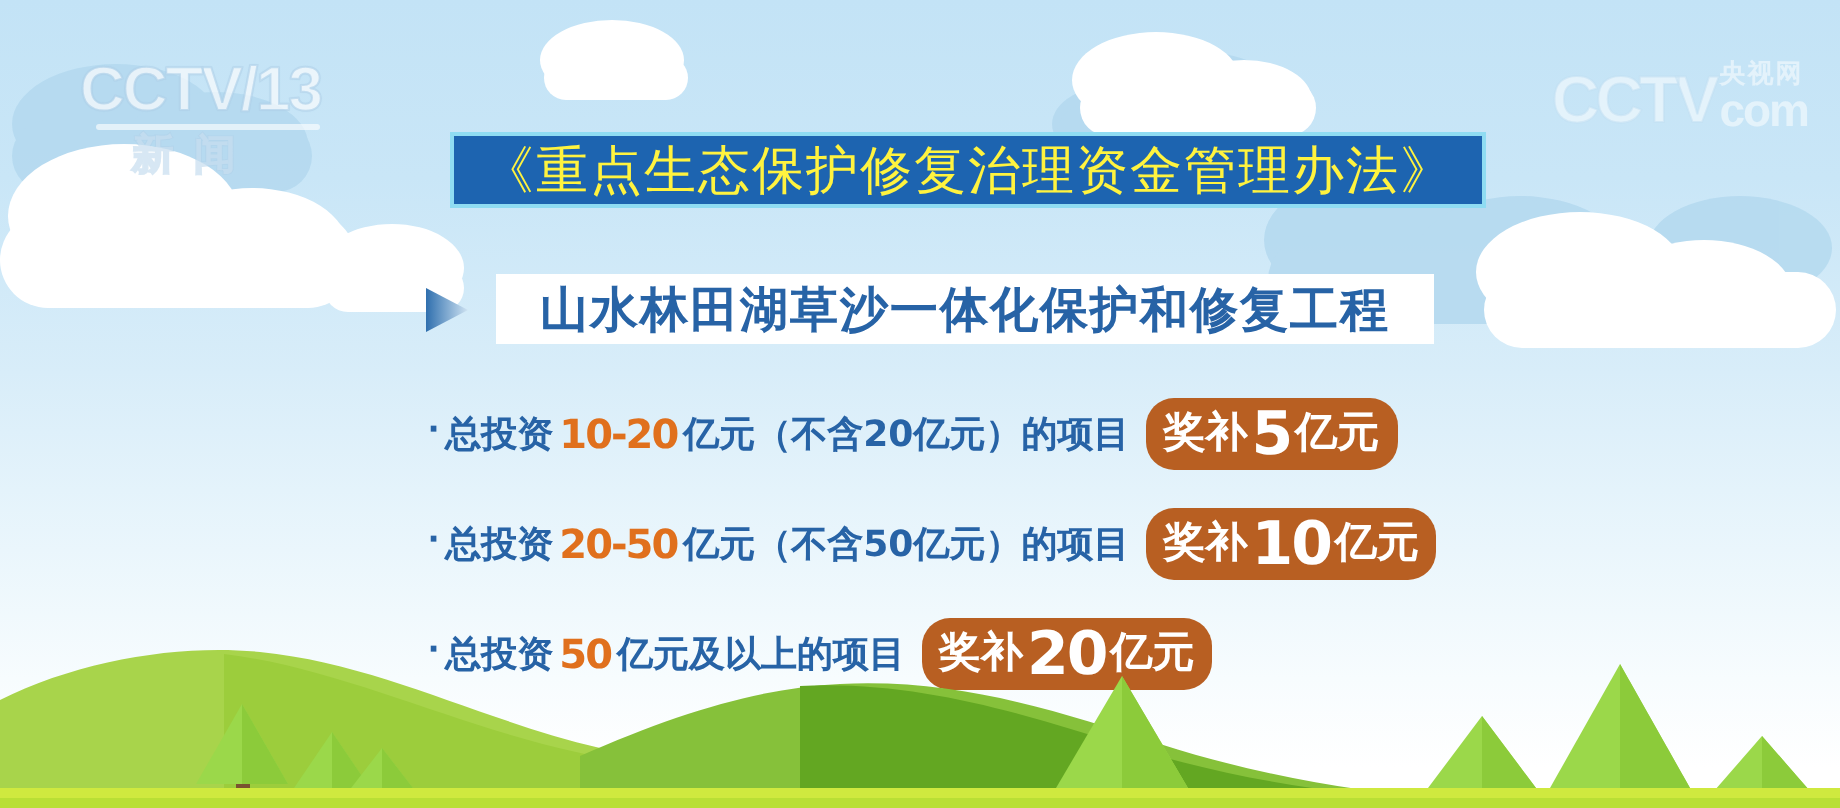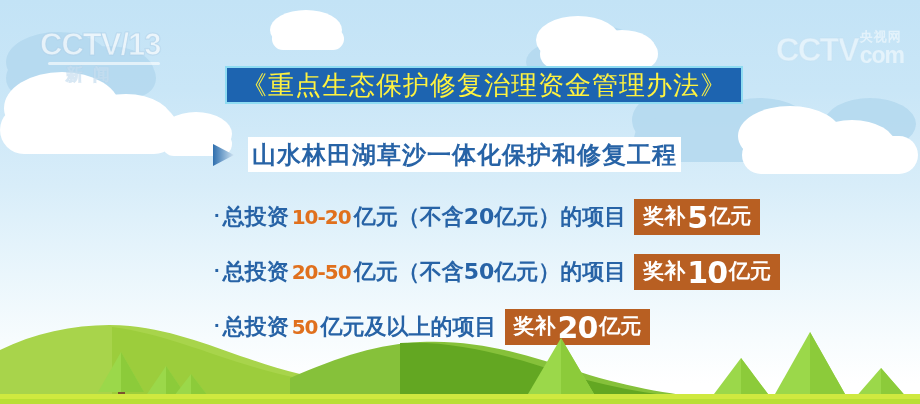--- a/index.html
+++ b/index.html
@@ -49,7 +49,7 @@
   .cctv-logo .sub {
     margin-top: 1px;
     margin-left: 26px;
-    font-size: 17px;
+    font-size: 21px;
     font-weight: bold;
     letter-spacing: 10px;
     color: rgba(255,255,255,.92);

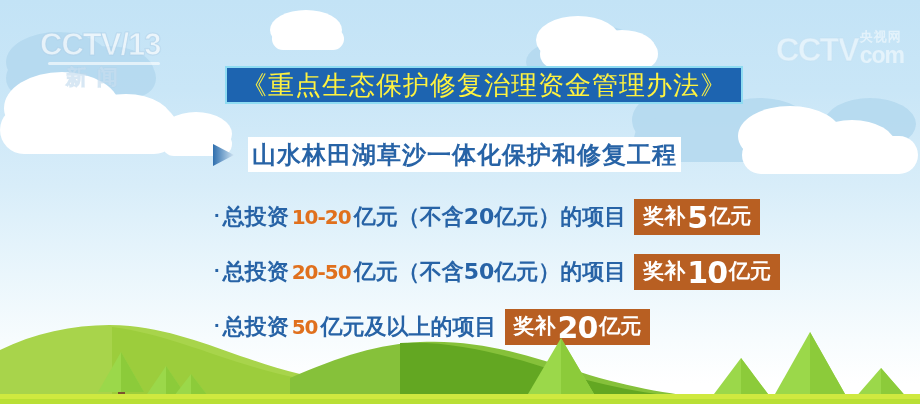--- a/index.html
+++ b/index.html
@@ -144,7 +144,7 @@
     background: #ffffff;
     display: flex;
     align-items: center;
-    padding: 0 4px;
+    padding: 0 22px;
     box-sizing: border-box;
   }
   .subtitle-bar .subtitle-text {

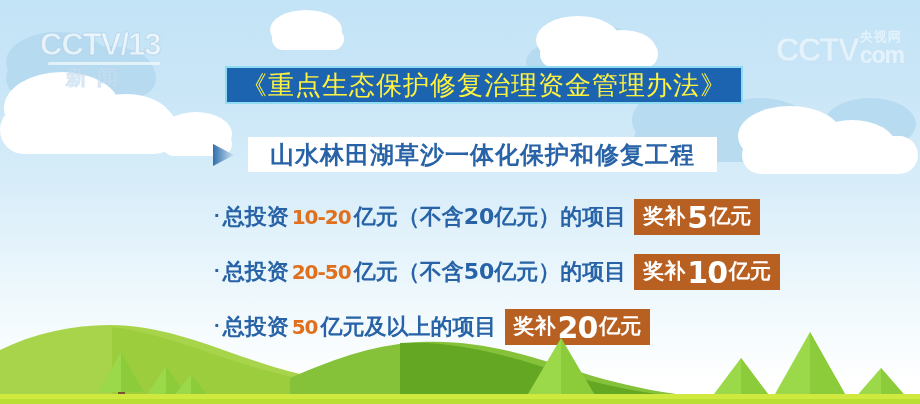--- a/index.html
+++ b/index.html
@@ -179,7 +179,7 @@
     top: -2px;
   }
   .bl-text {
-    font-size: 22px;
+    font-size: 18px;
     font-weight: bold;
     color: #2763a6;
     letter-spacing: 0px;

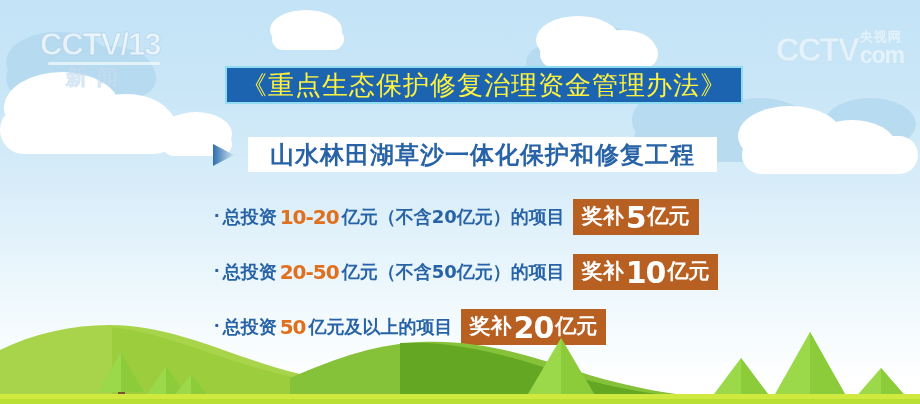--- a/index.html
+++ b/index.html
@@ -202,6 +202,7 @@
     height: 36px;
     box-sizing: border-box;
     align-items: center;
+    border-radius: 14px;
   }
   .badge .bd-text {
     font-size: 21px;

